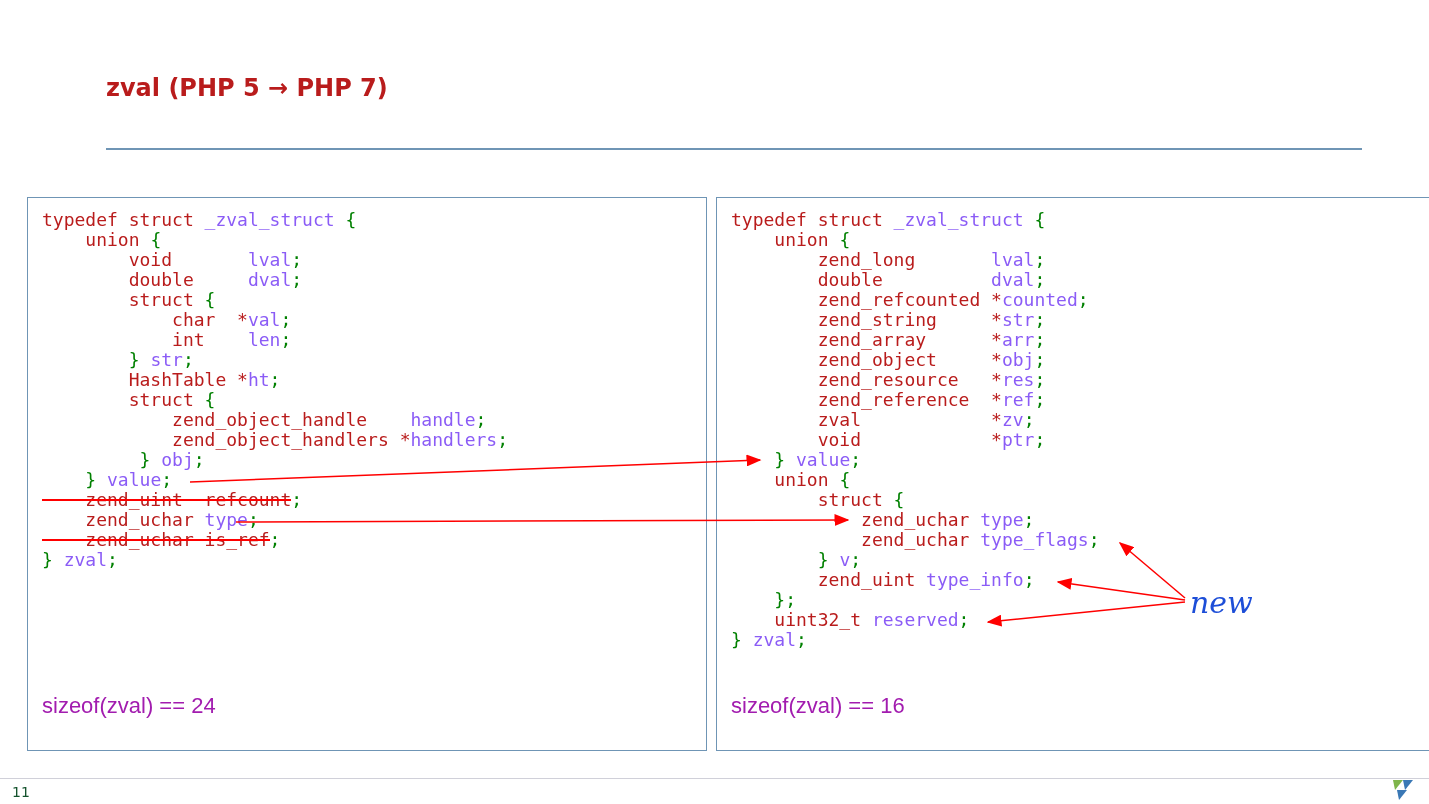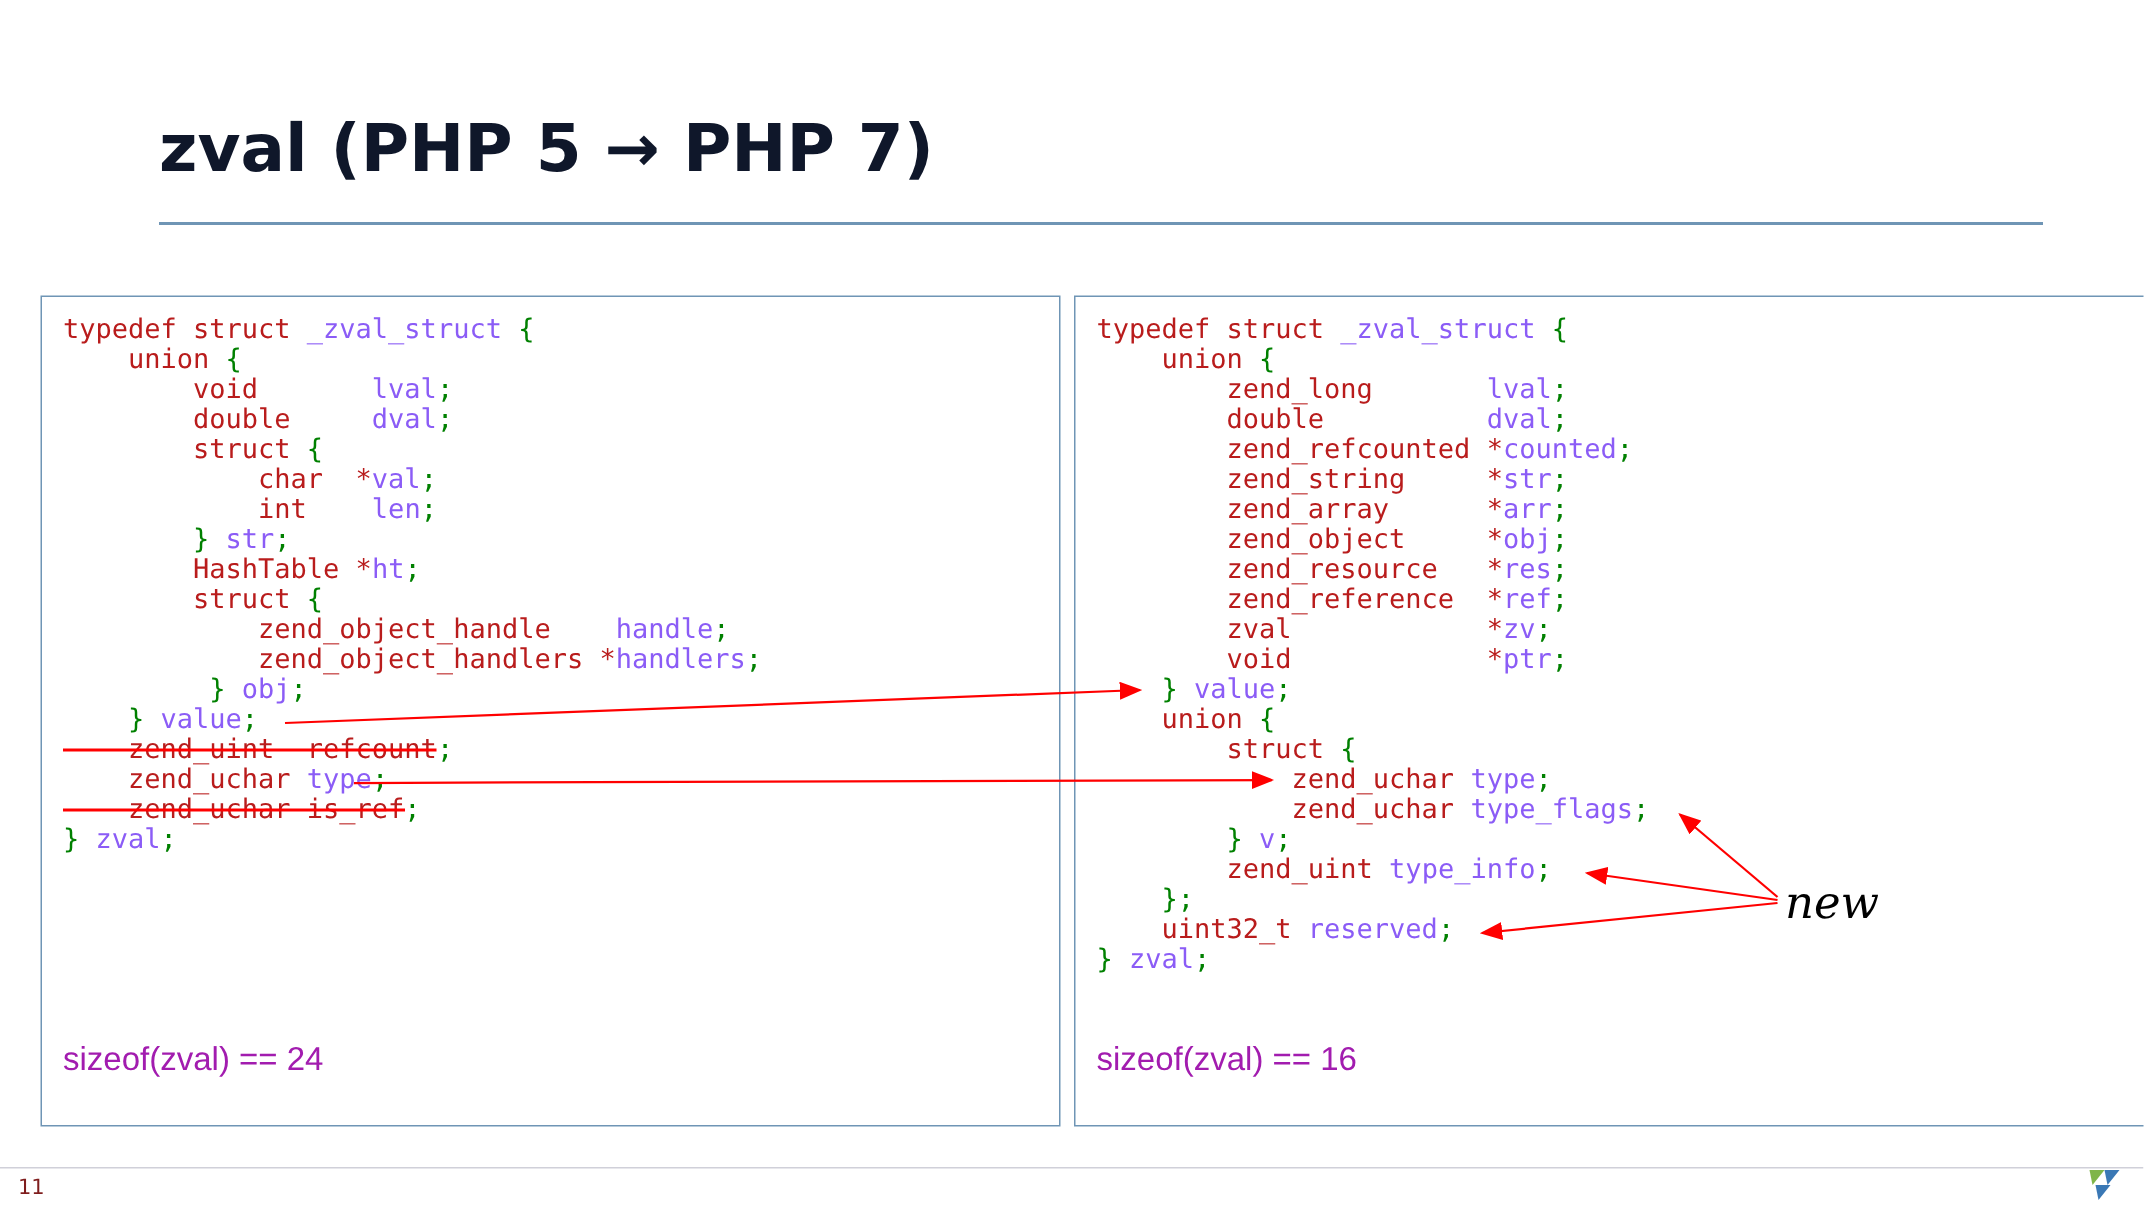--- a/index.html
+++ b/index.html
@@ -5,7 +5,7 @@
   * { margin: 0; padding: 0; box-sizing: border-box; }
   html, body { width: 1429px; height: 804px; font-family: "DejaVu Sans", "Verdana", sans-serif; background: #fff; color: #333; }
   .slide { position: relative; width: 1429px; height: 804px; }
-  .title { position: absolute; left: 106px; top: 74px; font-size: 44px; font-weight: 700; color: #0f172a; }
+  .title { position: absolute; left: 106px; top: 74px; font-size: 24px; font-weight: 700; color: #b91c1c; }
   .rule { position: absolute; left: 106px; top: 148px; width: 1256px; height: 2px; background: #6f95b5; }
   .codebox { position: absolute; top: 197px; width: 686px; height: 554px; border: 1px solid #6f95b5; background: #fff; padding: 12px 14px; font-family: "DejaVu Sans Mono", "Menlo", "Consolas", monospace; font-size: 18px; line-height: 20px; color: #333; }
   .codebox.left  { left: 27px; width: 680px; }

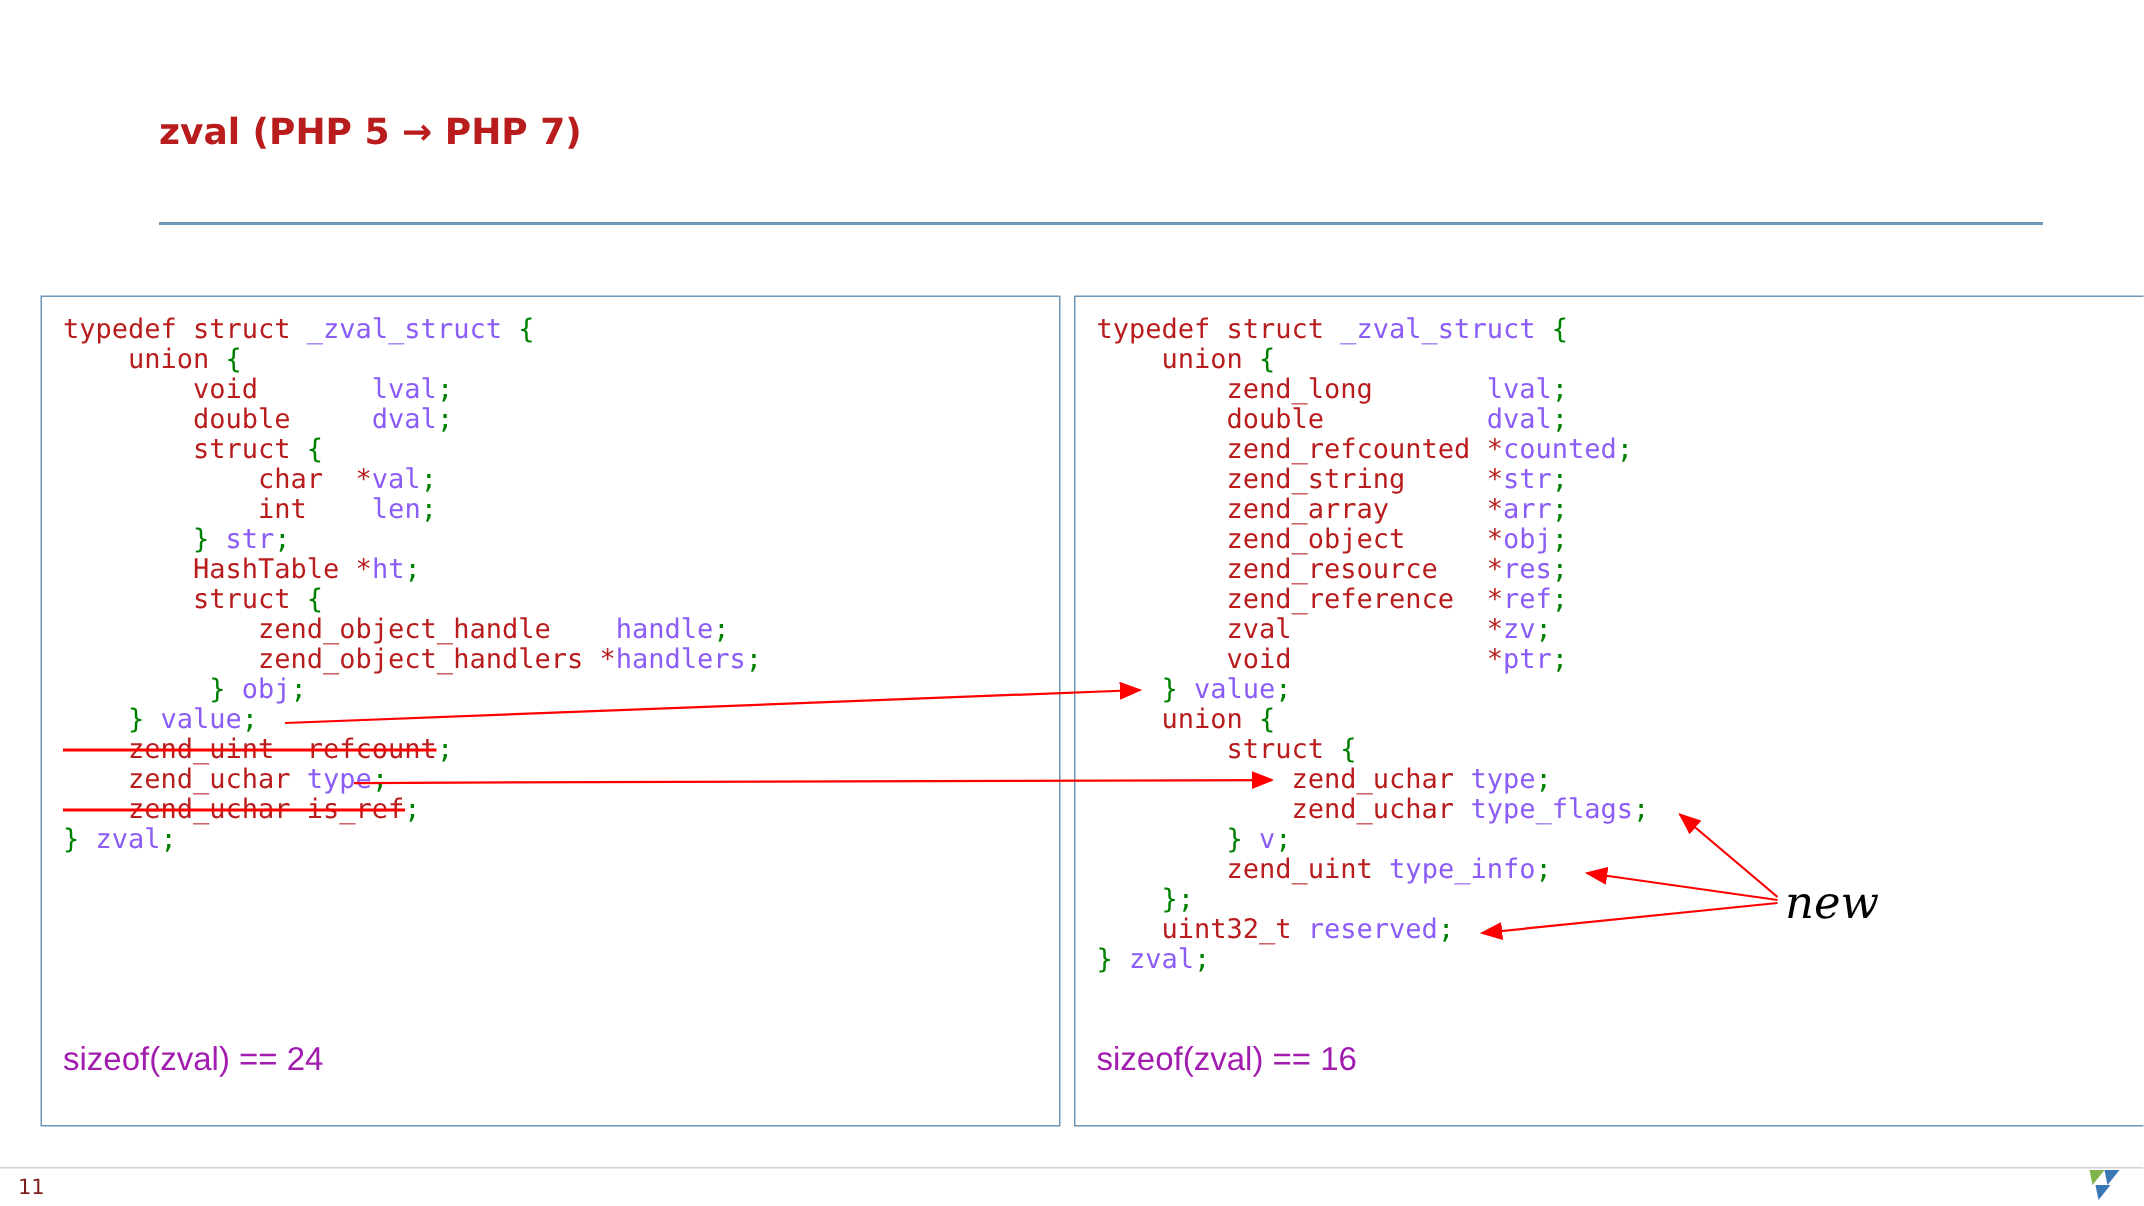--- a/index.html
+++ b/index.html
@@ -19,7 +19,7 @@
     content: ""; position: absolute; left: 0; right: 0; top: 48%; height: 2px; background: #ff0000;
   }
   .sizeof { position: absolute; left: 14px; bottom: 34px; font-family: Liberation Sans, sans-serif; font-size: 22px; color: #a21caf; }
-  .newlbl { position: absolute; left: 1190px; top: 585px; font-style: italic; color: #000000; font-family: "DejaVu Serif", Georgia, serif; font-size: 30px; }
+  .newlbl { position: absolute; left: 1190px; top: 585px; font-style: italic; color: #1d4ed8; font-family: "DejaVu Serif", Georgia, serif; font-size: 30px; }
   .footer-line { position: absolute; left: 0; top: 778px; width: 1429px; height: 1px; background: #d0d0d9; }
   .copyright { position: absolute; left: 0; width: 1429px; top: 784px; text-align: center; font-size: 13px; color: #888; }
   .pagenum { position: absolute; left: 12px; top: 784px; font-size: 14px; color: #7f1d1d; }

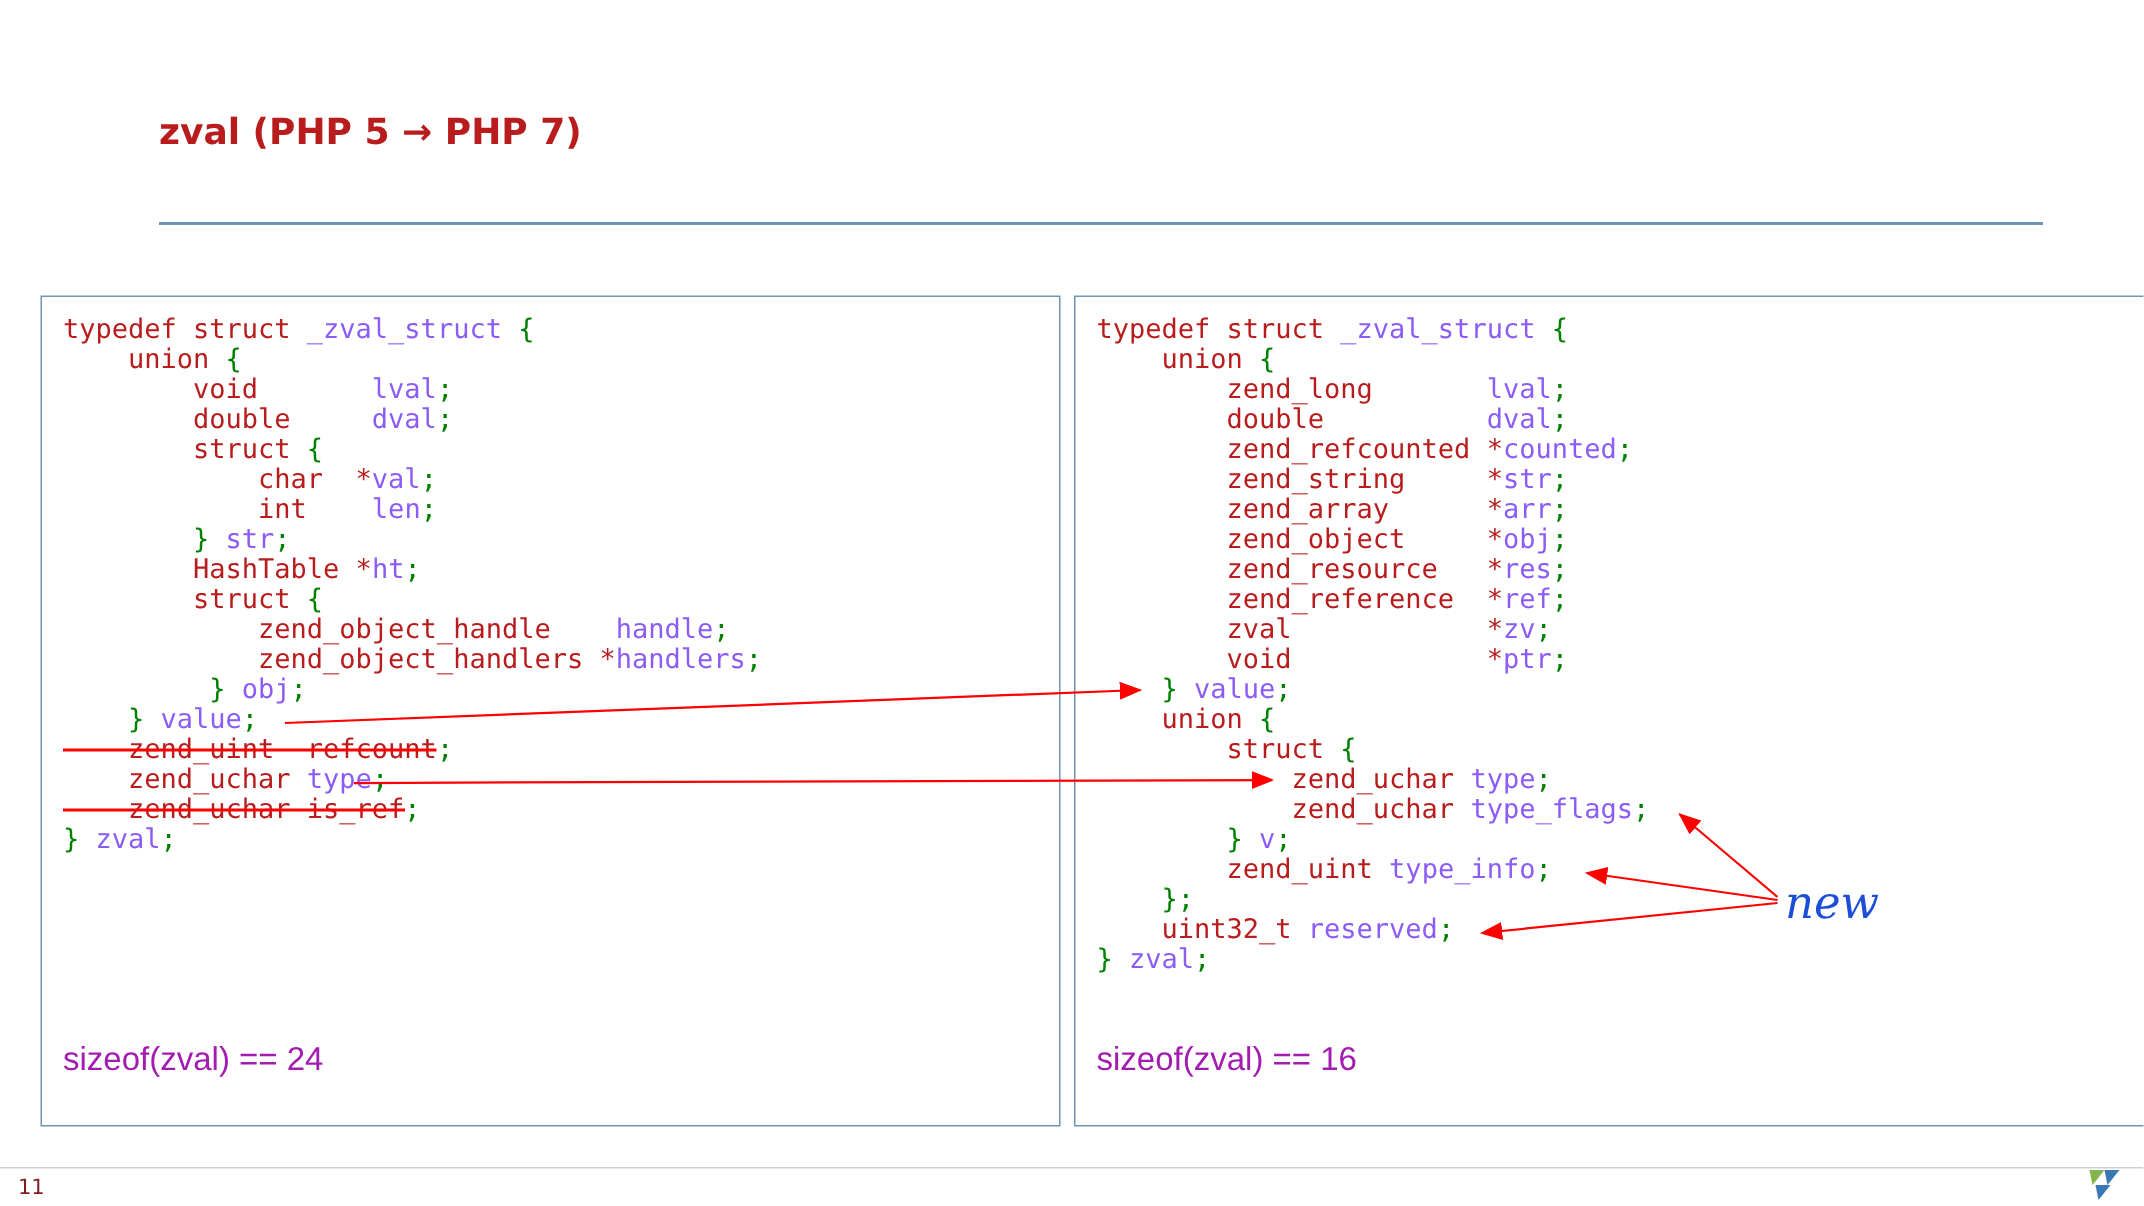--- a/index.html
+++ b/index.html
@@ -22,7 +22,7 @@
   .newlbl { position: absolute; left: 1190px; top: 585px; font-style: italic; color: #1d4ed8; font-family: "DejaVu Serif", Georgia, serif; font-size: 30px; }
   .footer-line { position: absolute; left: 0; top: 778px; width: 1429px; height: 1px; background: #d0d0d9; }
   .copyright { position: absolute; left: 0; width: 1429px; top: 784px; text-align: center; font-size: 13px; color: #888; }
-  .pagenum { position: absolute; left: 12px; top: 784px; font-size: 14px; color: #7f1d1d; }
+  .pagenum { position: absolute; left: 12px; top: 784px; font-size: 14px; color: #14532d; }
   .logo { position: absolute; right: 14px; top: 778px; width: 24px; height: 22px; }
   .logo svg { width: 24px; height: 22px; }
   .arrows { position: absolute; left: 0; top: 0; width: 1429px; height: 804px; pointer-events: none; }

